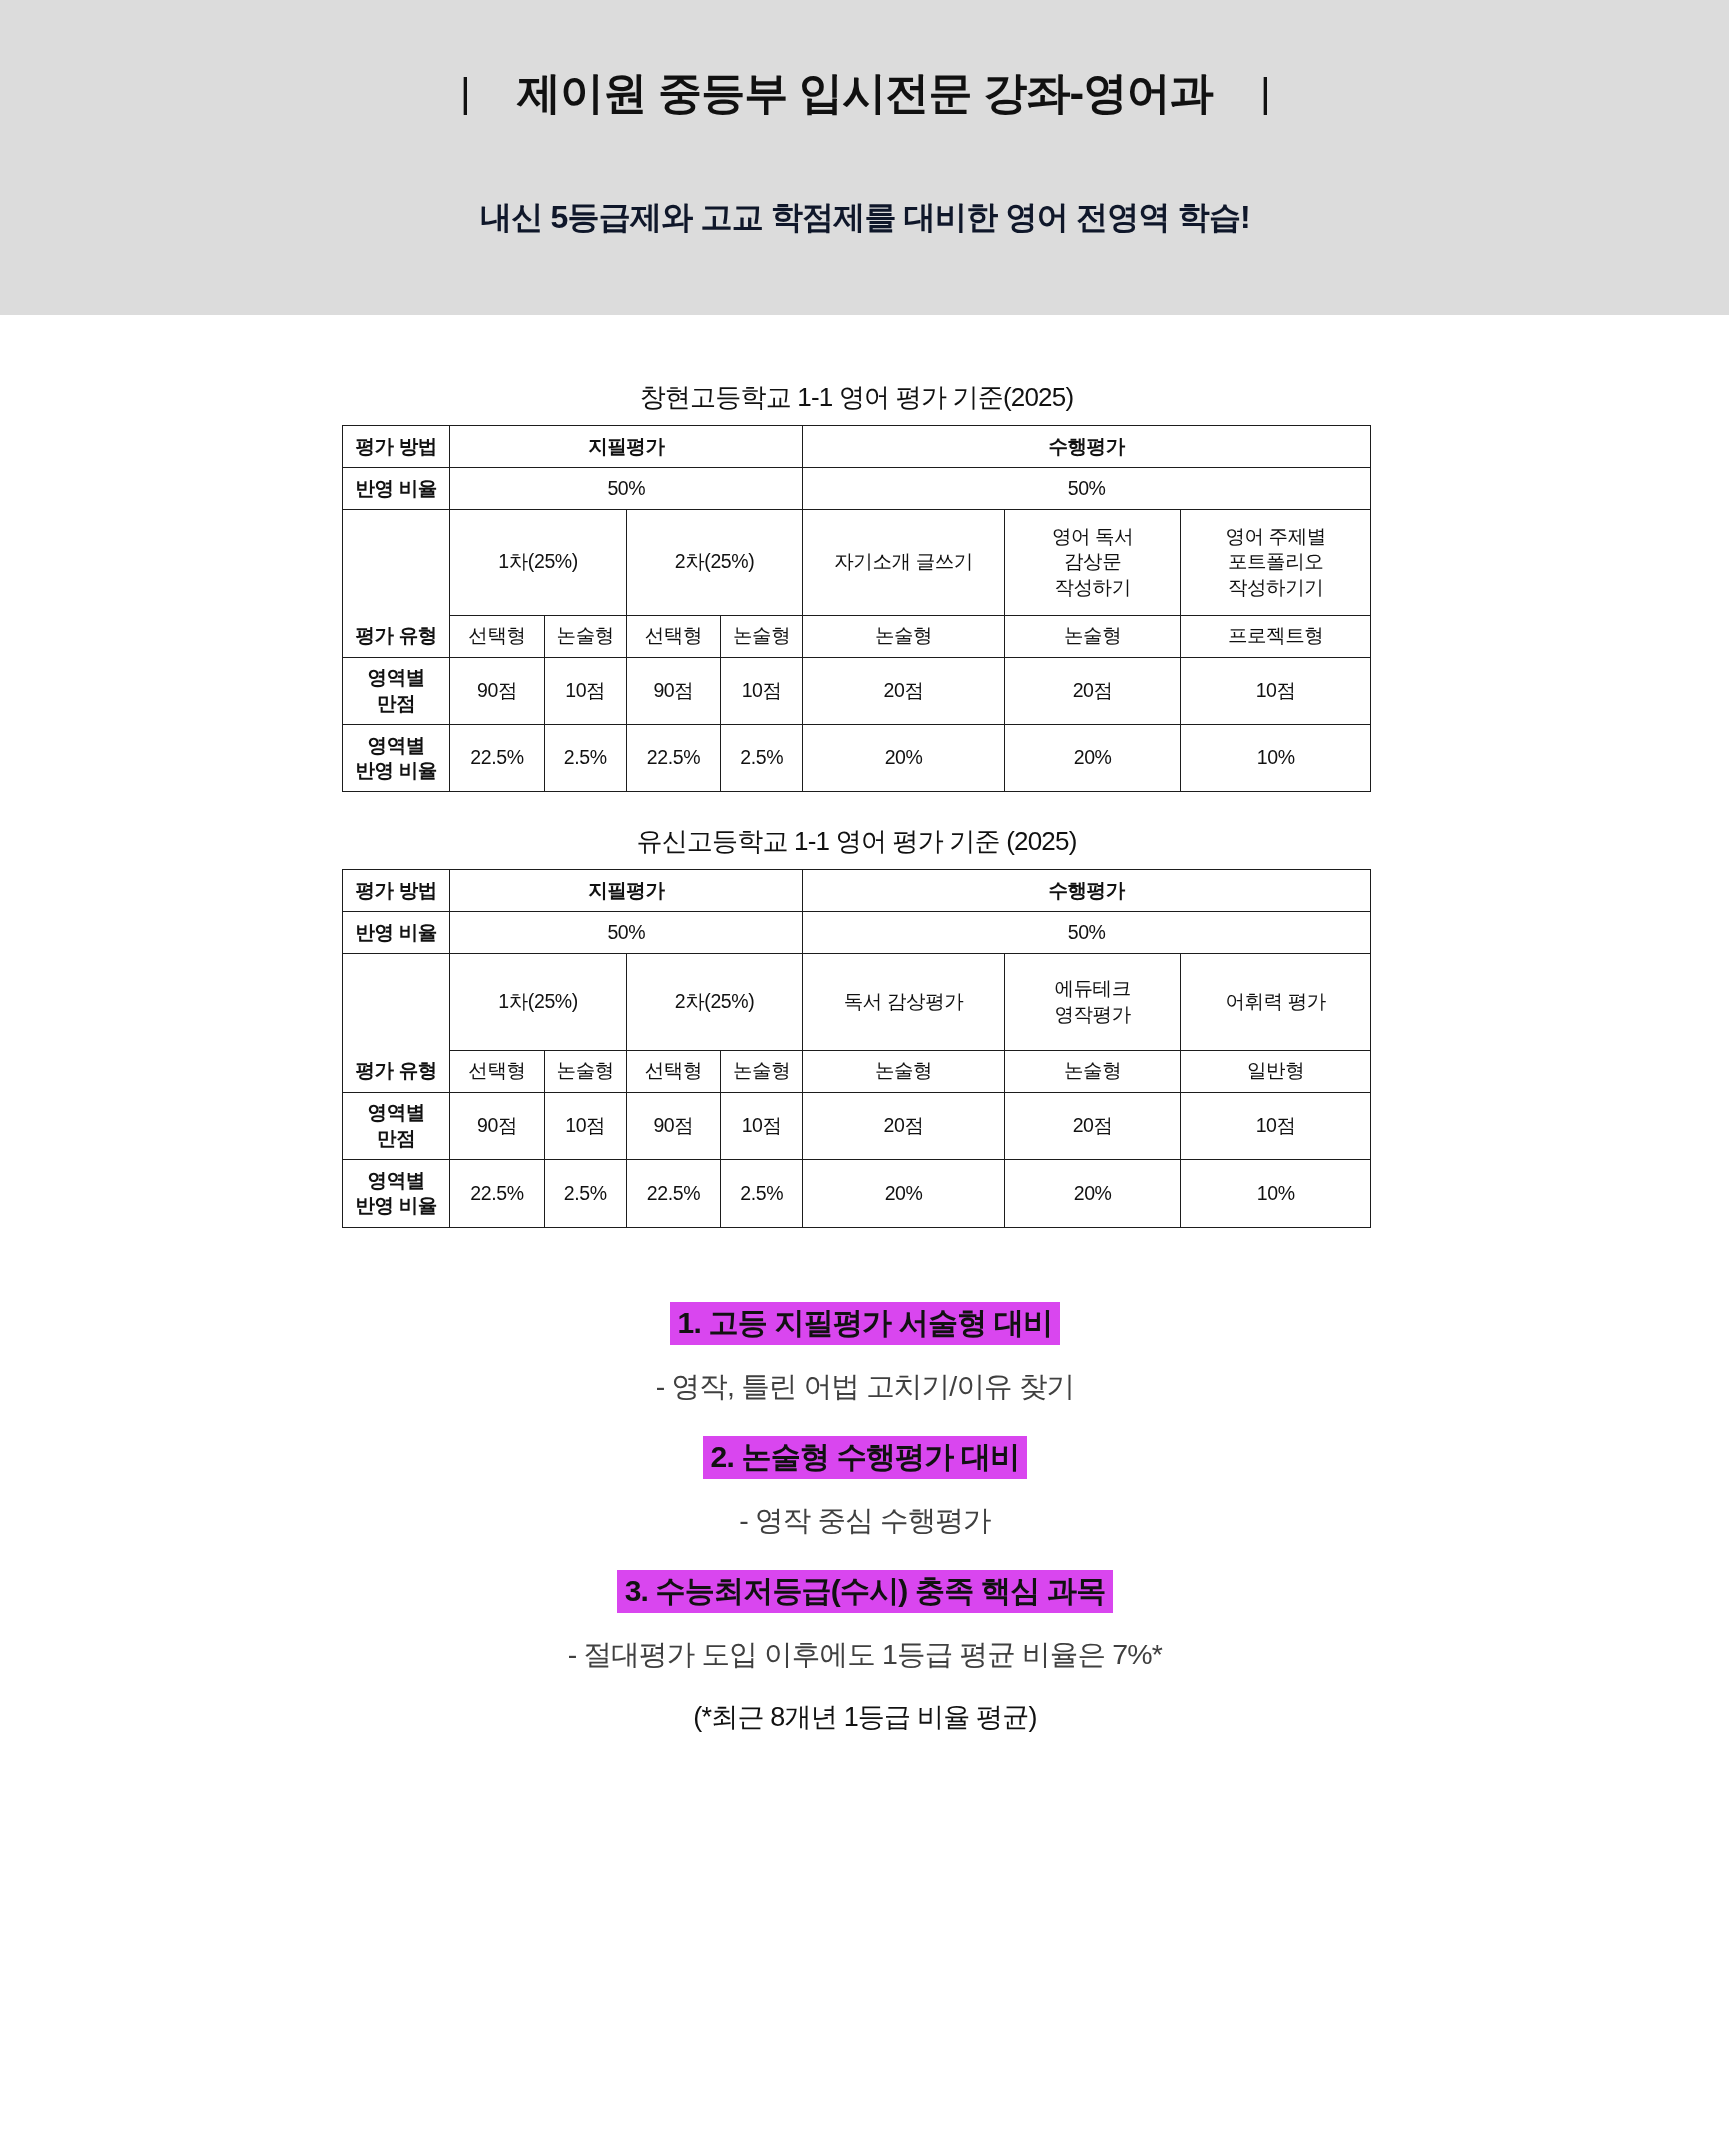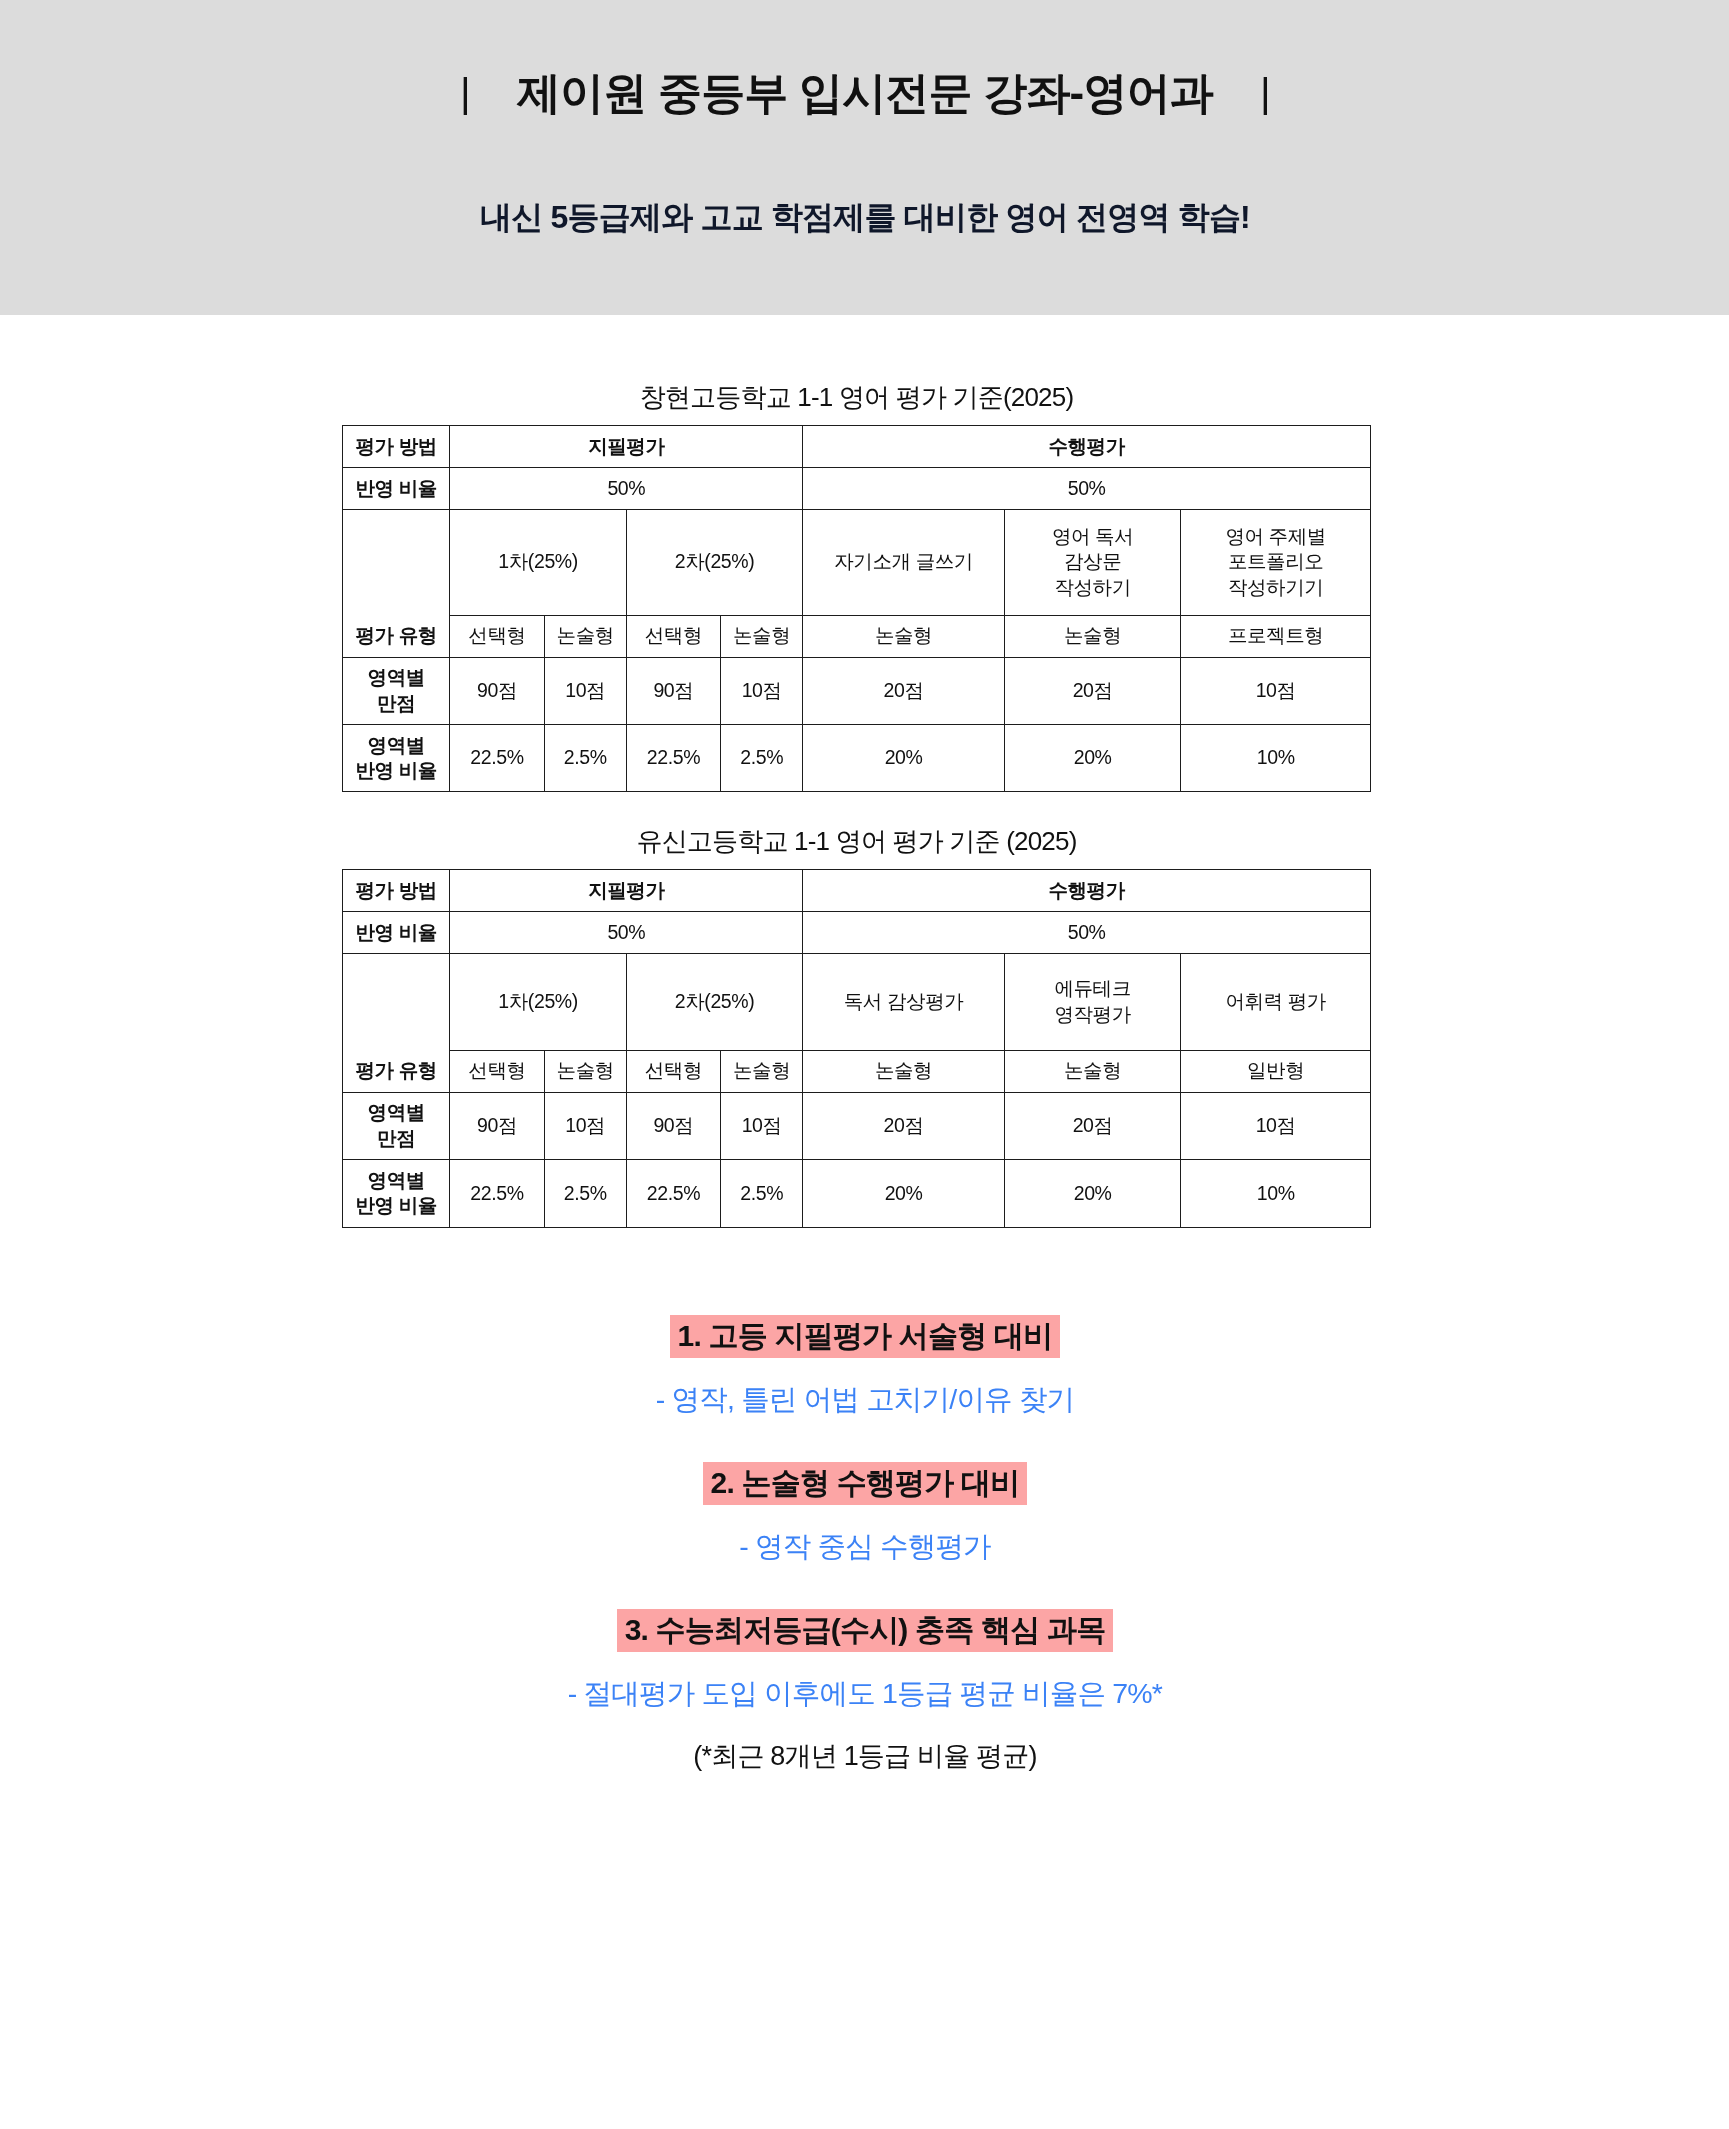--- a/index.html
+++ b/index.html
@@ -103,14 +103,13 @@
   }
   .point-hl {
     display: inline-block;
-    background: #fca5a5;
+    background: #d946ef;
     font-size: 30px;
     font-weight: 700;
     color: #111111;
     padding: 3px 7.5px 4.5px 7.5px;
     letter-spacing: -0.8px;
     line-height: 1.2;
-    margin-top: 13px;
   }
   .point-sub {
     font-size: 28.5px;

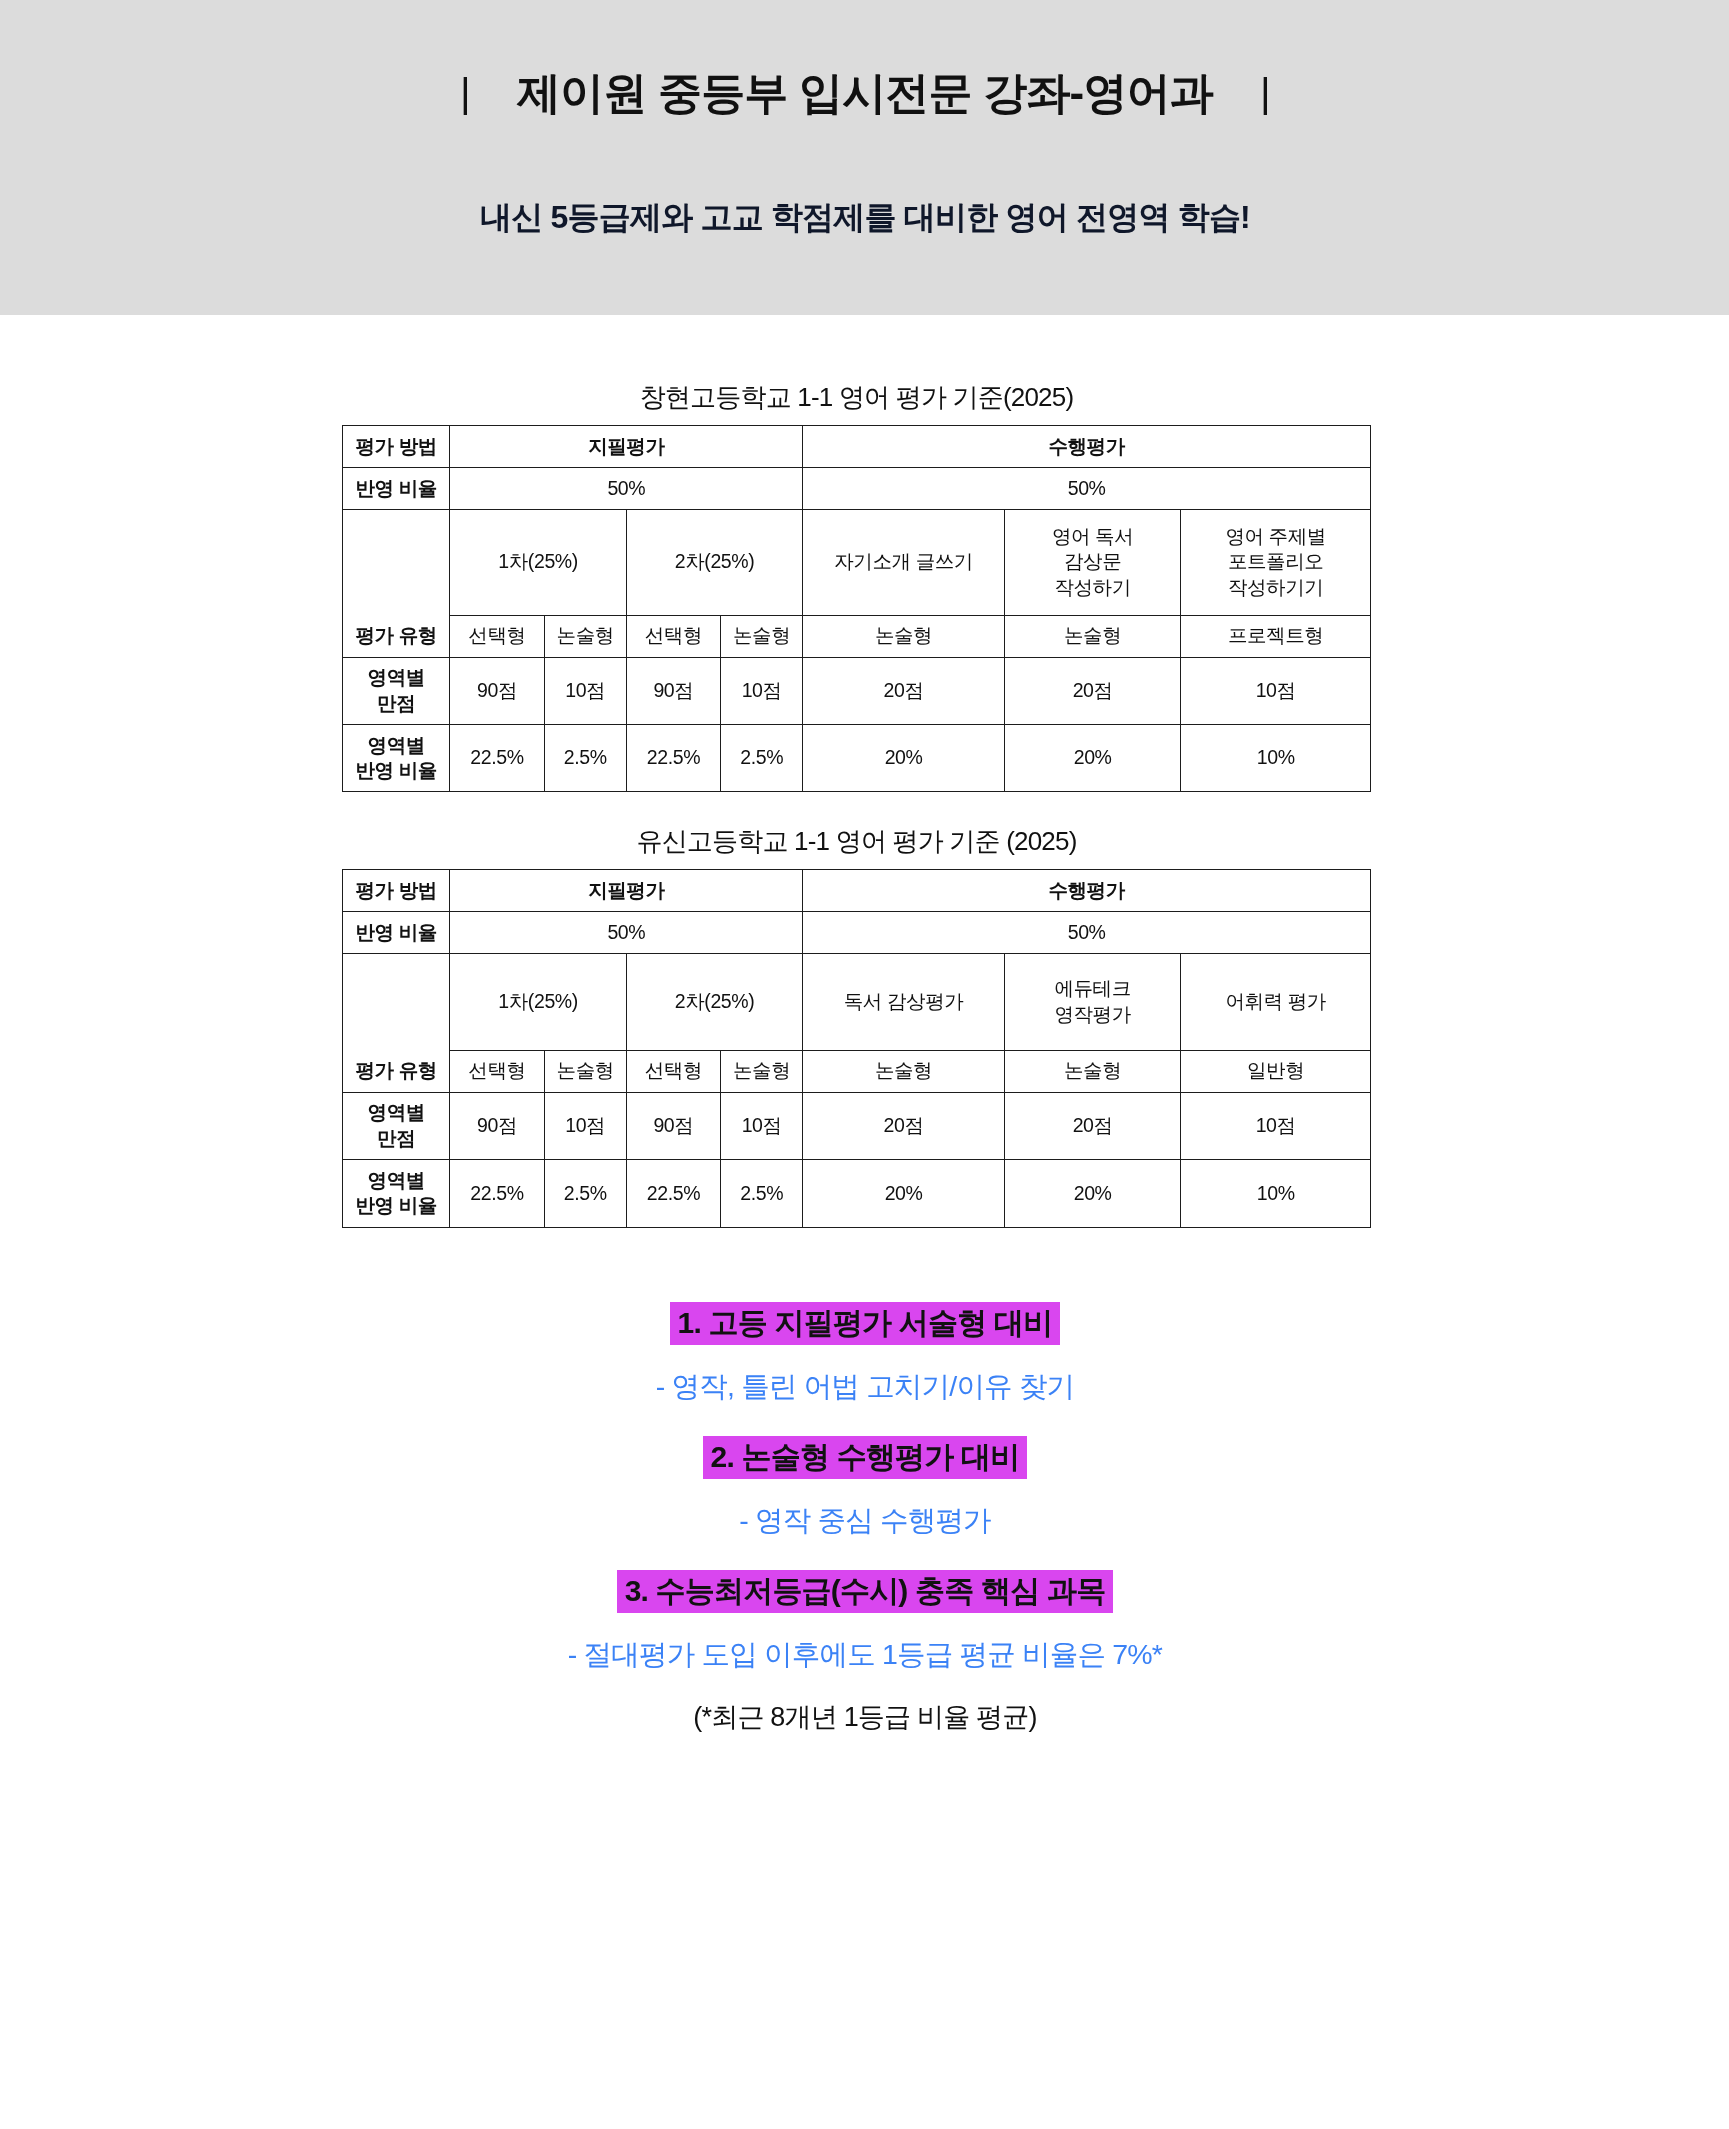--- a/index.html
+++ b/index.html
@@ -114,7 +114,7 @@
   .point-sub {
     font-size: 28.5px;
     font-weight: 400;
-    color: #3b82f6;
+    color: #404040;
     letter-spacing: -0.8px;
     margin: 22.5px 0 30px 0;
   }

